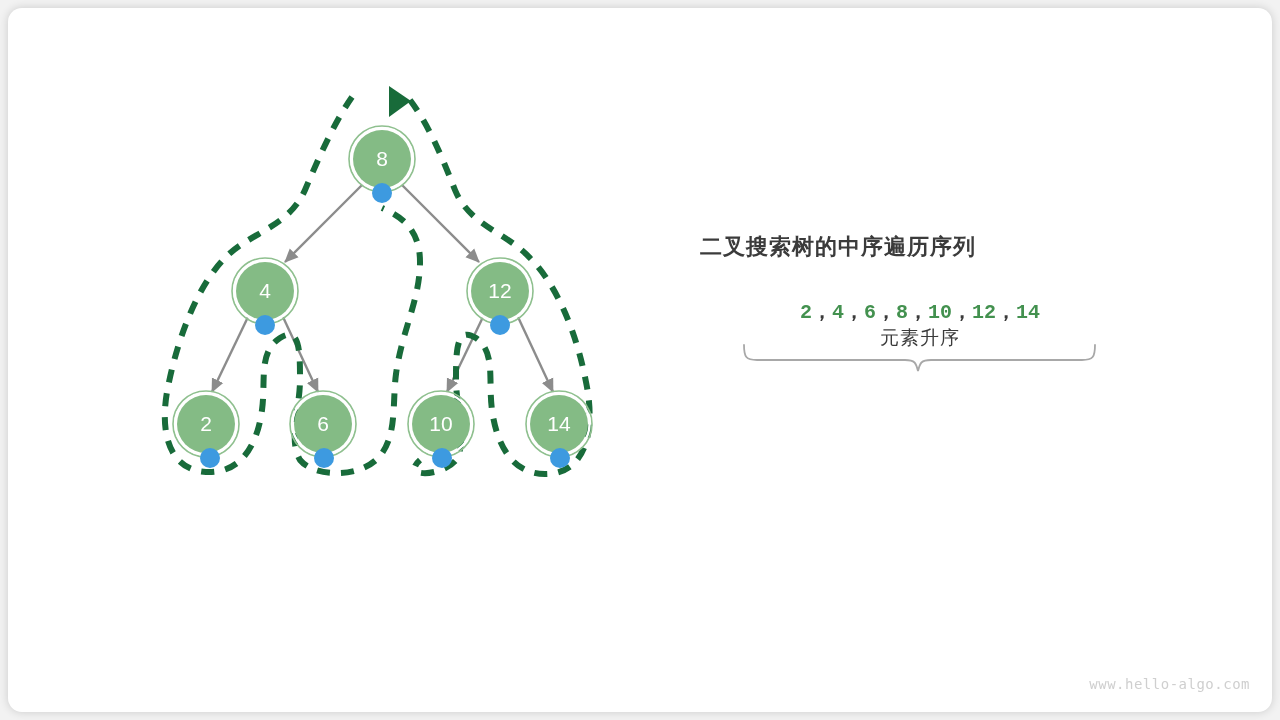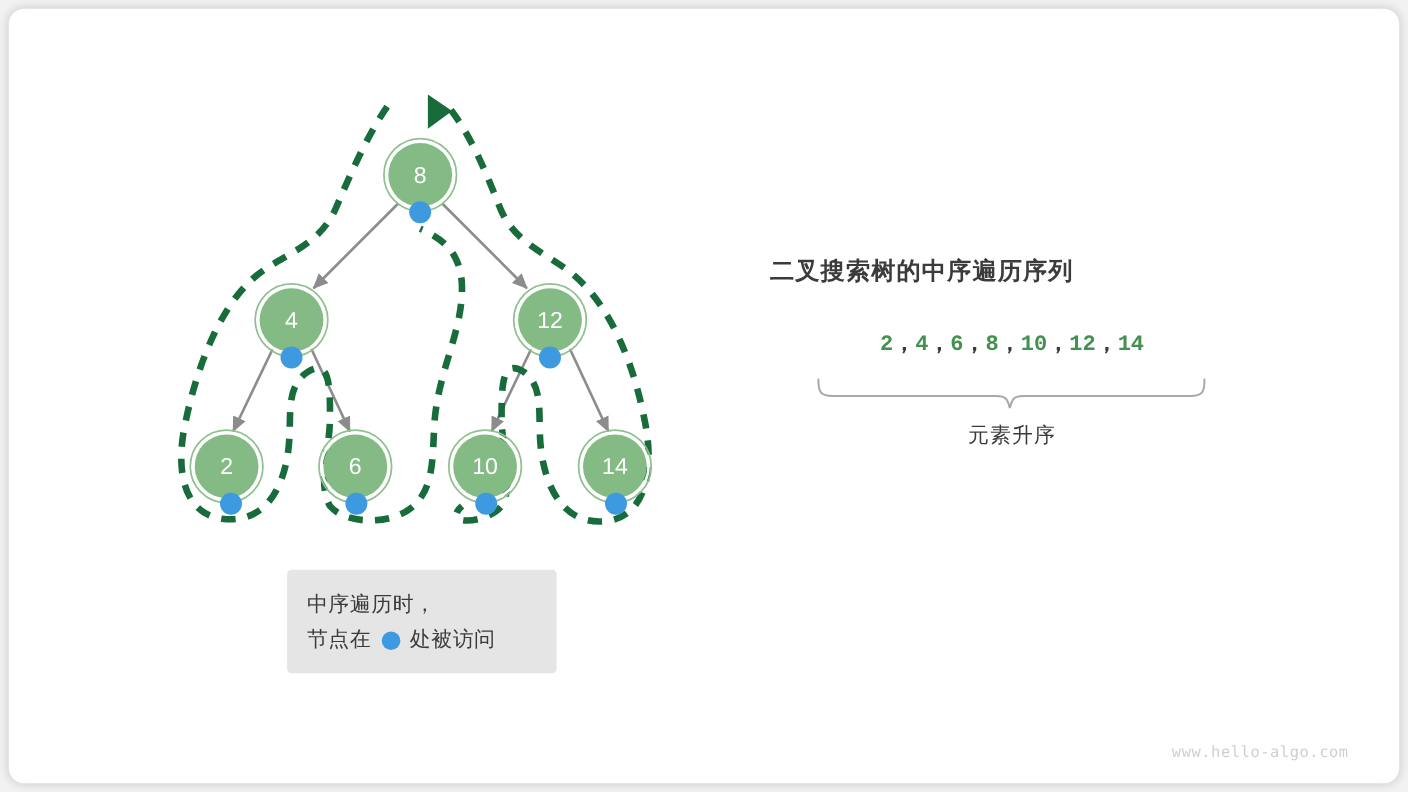--- a/index.html
+++ b/index.html
@@ -65,7 +65,6 @@
   .seq-comma { color: #3b3b3b; }
   #seq-caption {
     text-align: center;
-    margin-top: 58px;
     font-size: 19px;
     color: #3b3b3b;
     letter-spacing: 1px;

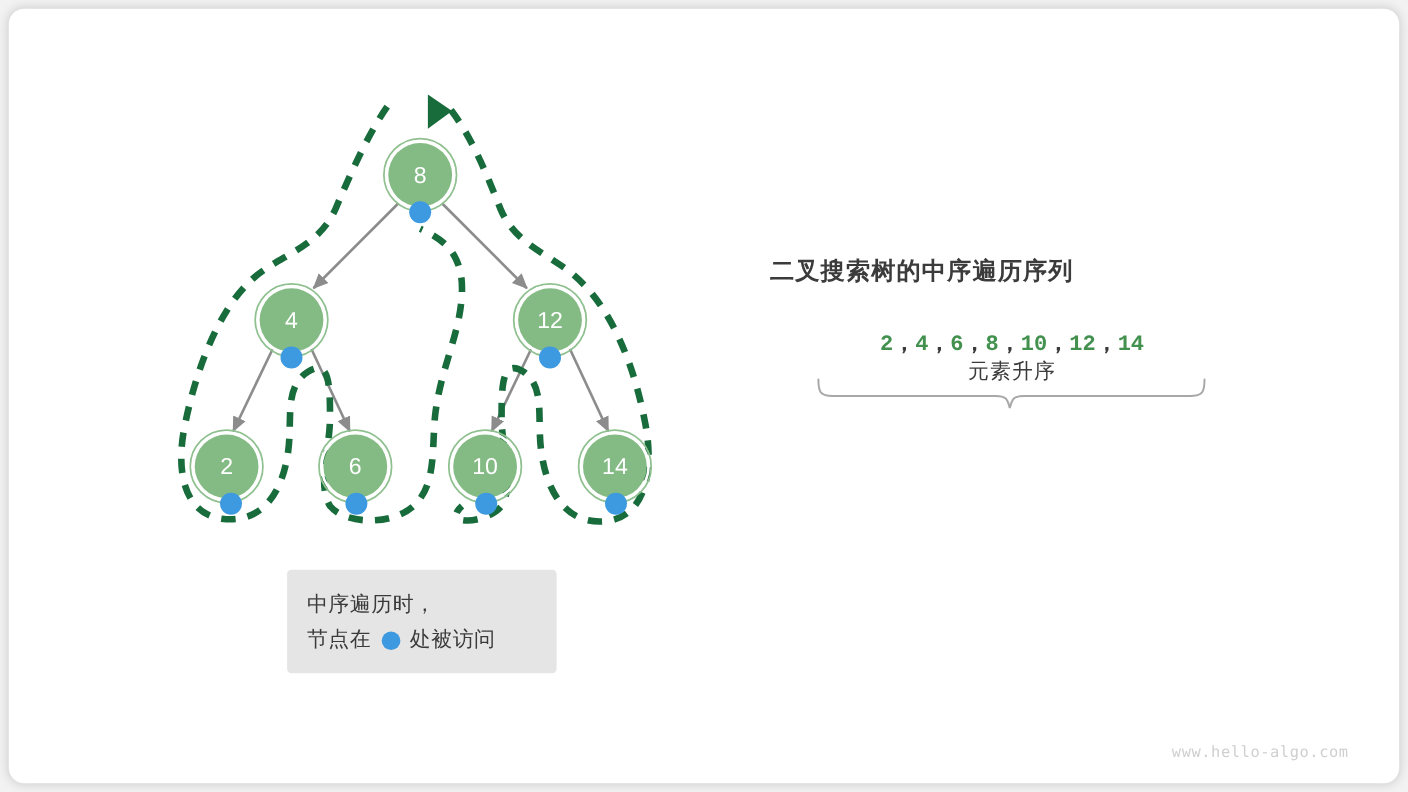--- a/index.html
+++ b/index.html
@@ -245,16 +245,6 @@
     <div id="seq-caption">元素升序</div>
   </div>
 
-  <div id="legend-box">
-    <div class="legend-line">
-      <span>中序遍历时，</span>
-    </div>
-    <div class="legend-line">
-      <span>节点在</span>
-      <span class="legend-dot"></span>
-      <span>处被访问</span>
-    </div>
-  </div>
 
   <div id="watermark">www.hello-algo.com</div>
 

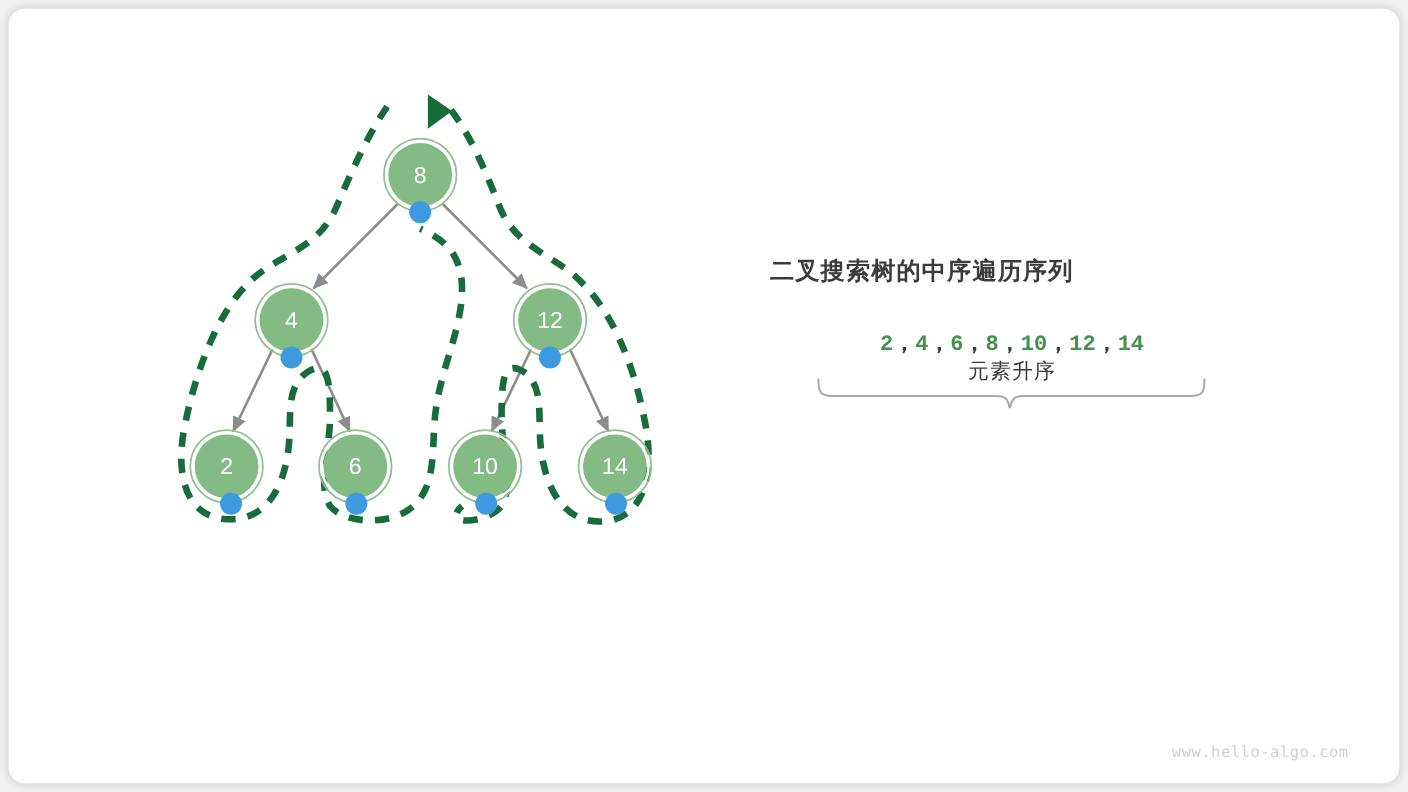--- a/index.html
+++ b/index.html
@@ -104,7 +104,7 @@
   
   #watermark {
     position: absolute;
-    right: 54px;
+    right: 30px;
     bottom: 28px;
     font-family: "DejaVu Sans Mono", "Liberation Mono", monospace;
     font-size: 14px;

